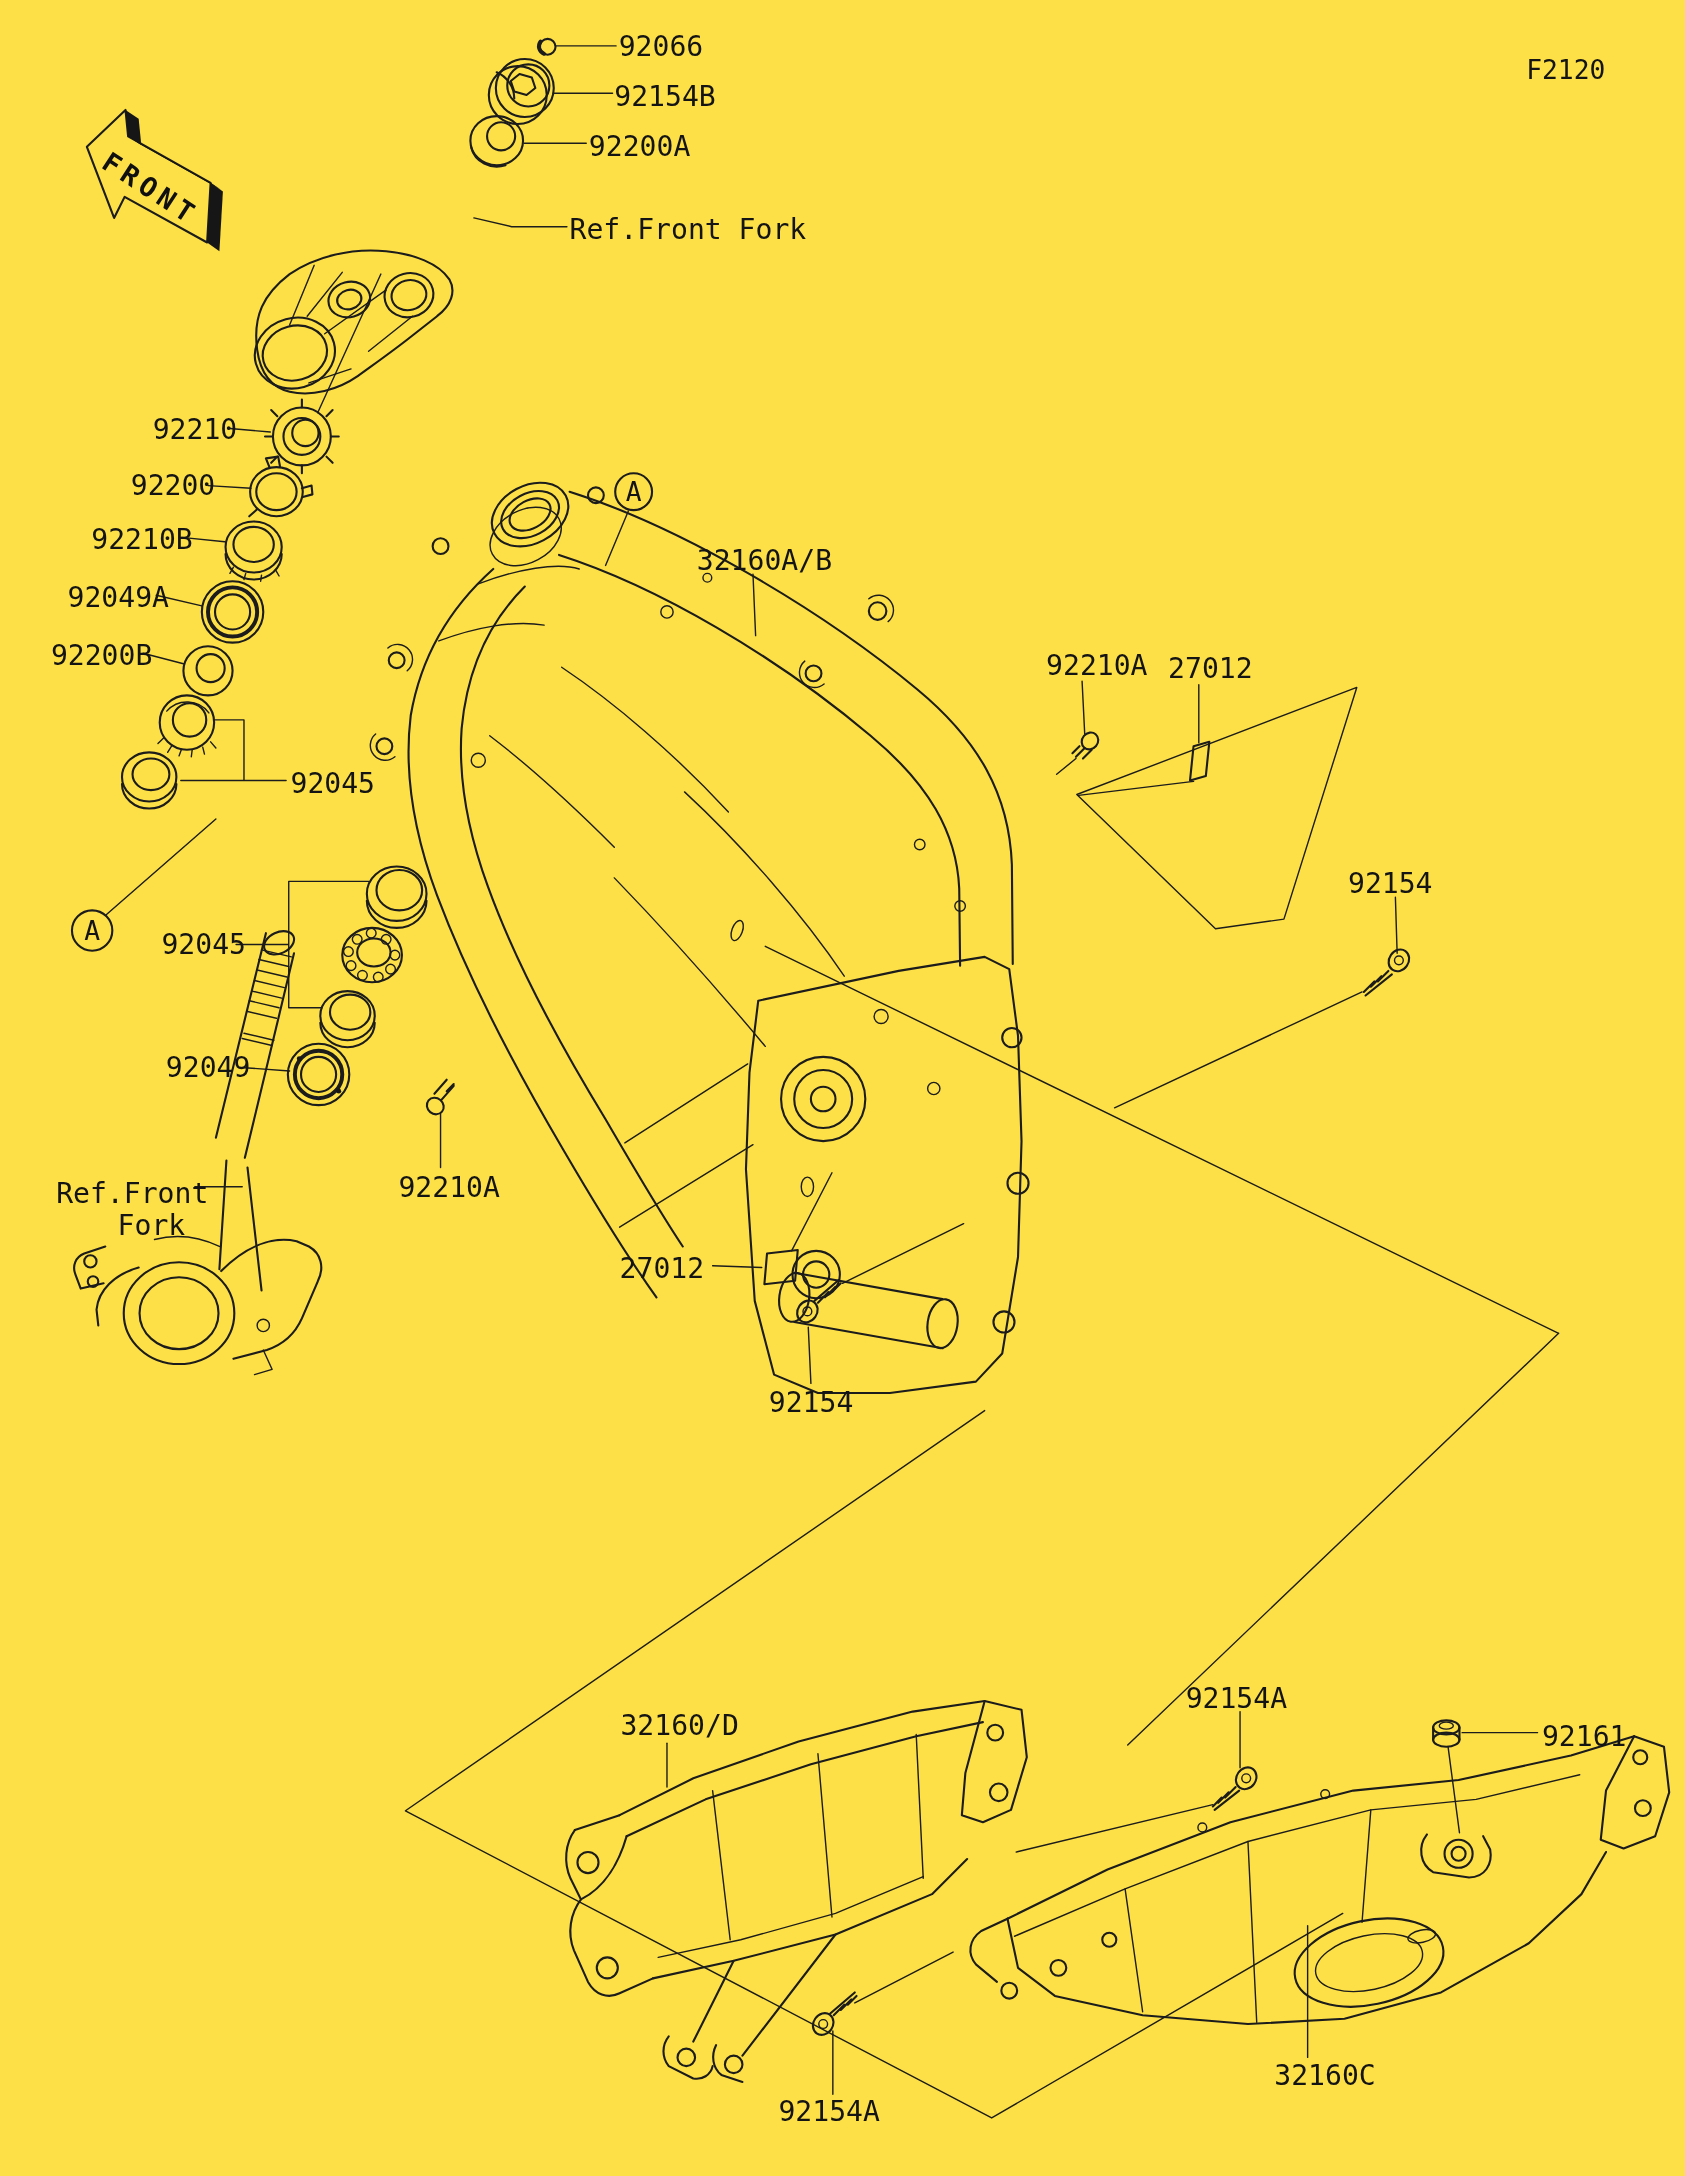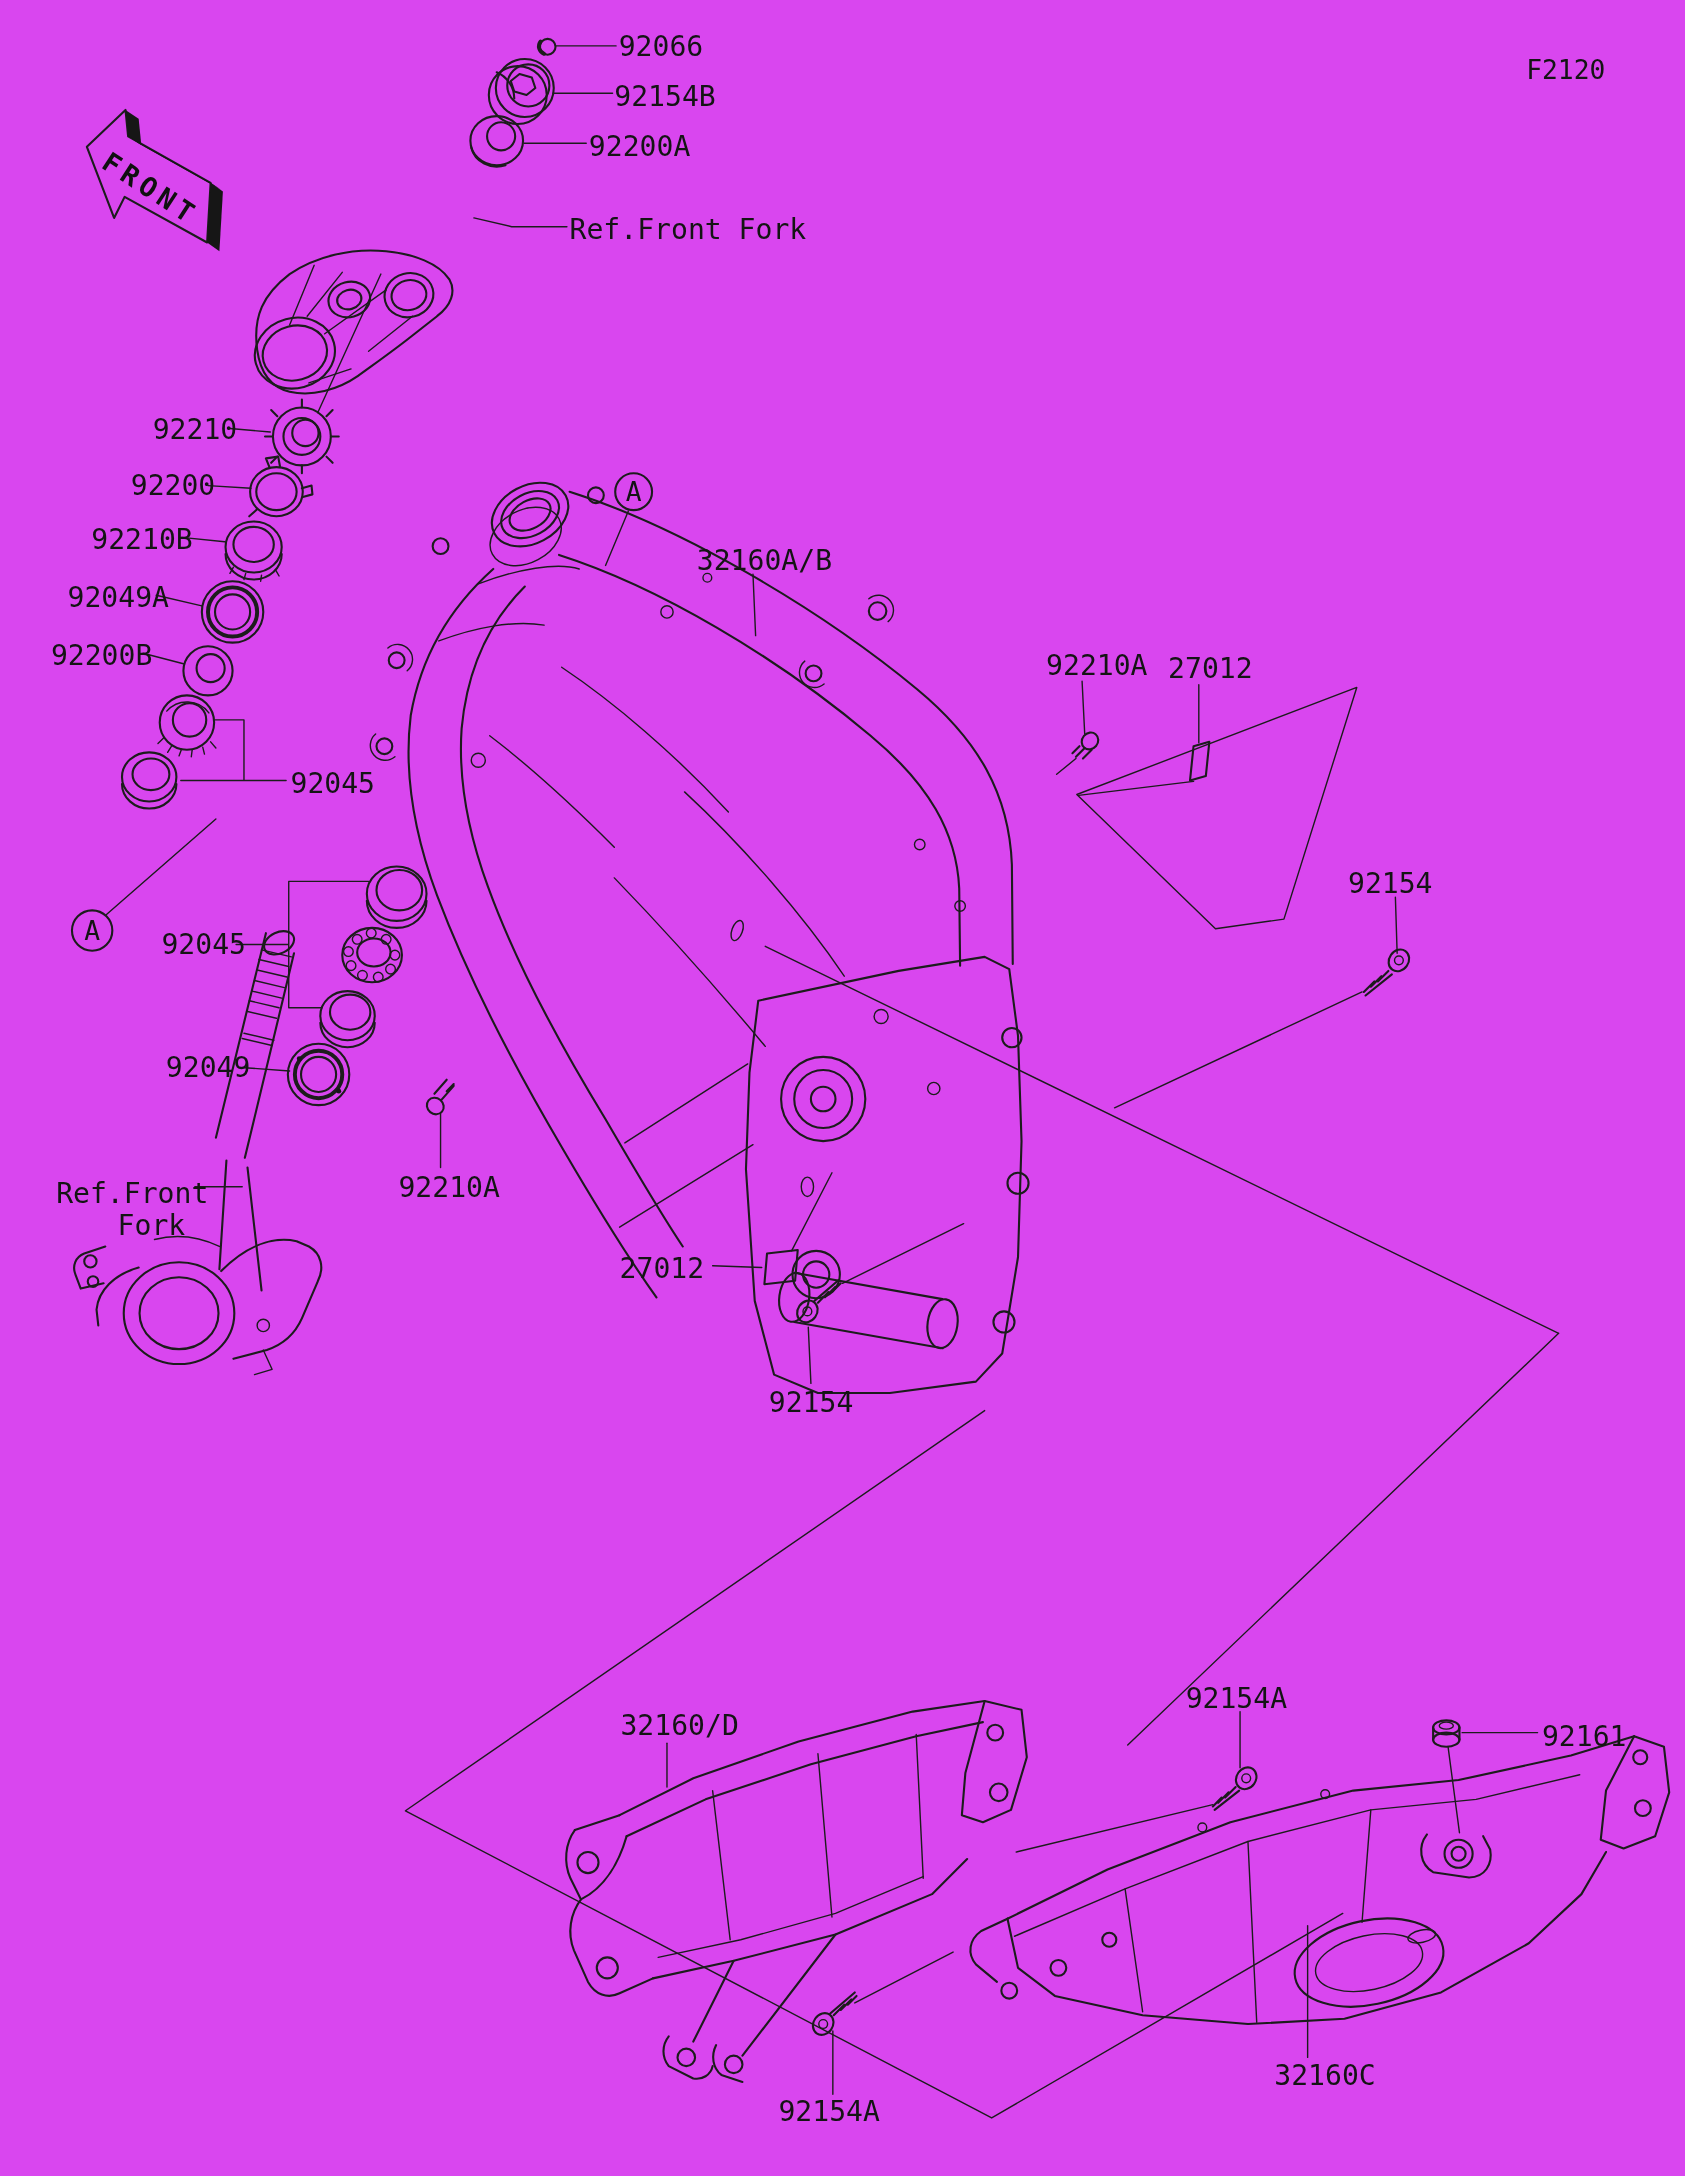--- a/index.html
+++ b/index.html
@@ -3,7 +3,7 @@
 <meta charset="utf-8">
 <style>
   html,body{margin:0;padding:0;background:#ffffff;}
-  #stage{position:relative;width:1685px;height:2177px;background:#d946ef;overflow:hidden;}
+  #stage{position:relative;width:1685px;height:2177px;background:#fde047;overflow:hidden;}
   svg{display:block;}
   .ln{stroke:#1c1c1c;stroke-width:2.4;fill:none;stroke-linecap:round;stroke-linejoin:round;}
   .ln-thin{stroke:#1c1c1c;stroke-width:1.6;fill:none;stroke-linecap:round;stroke-linejoin:round;}

